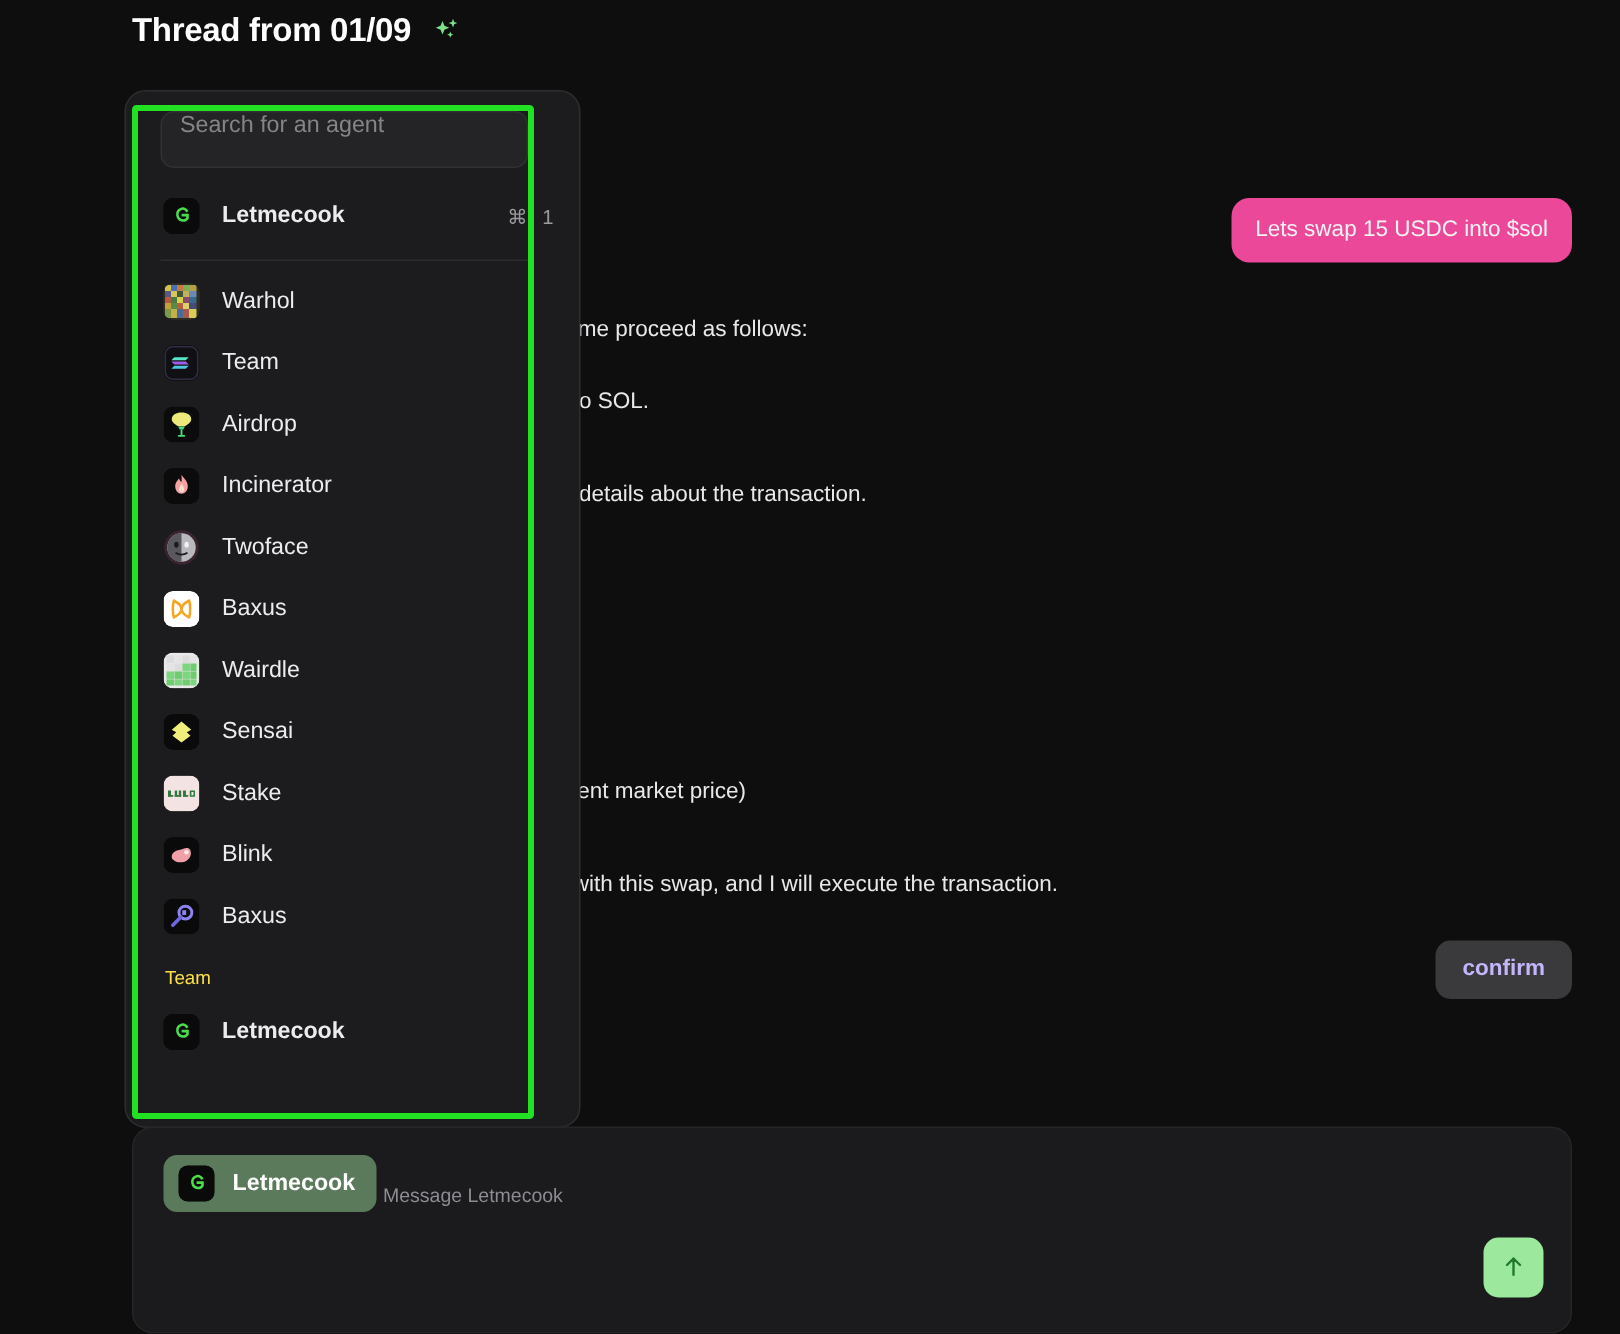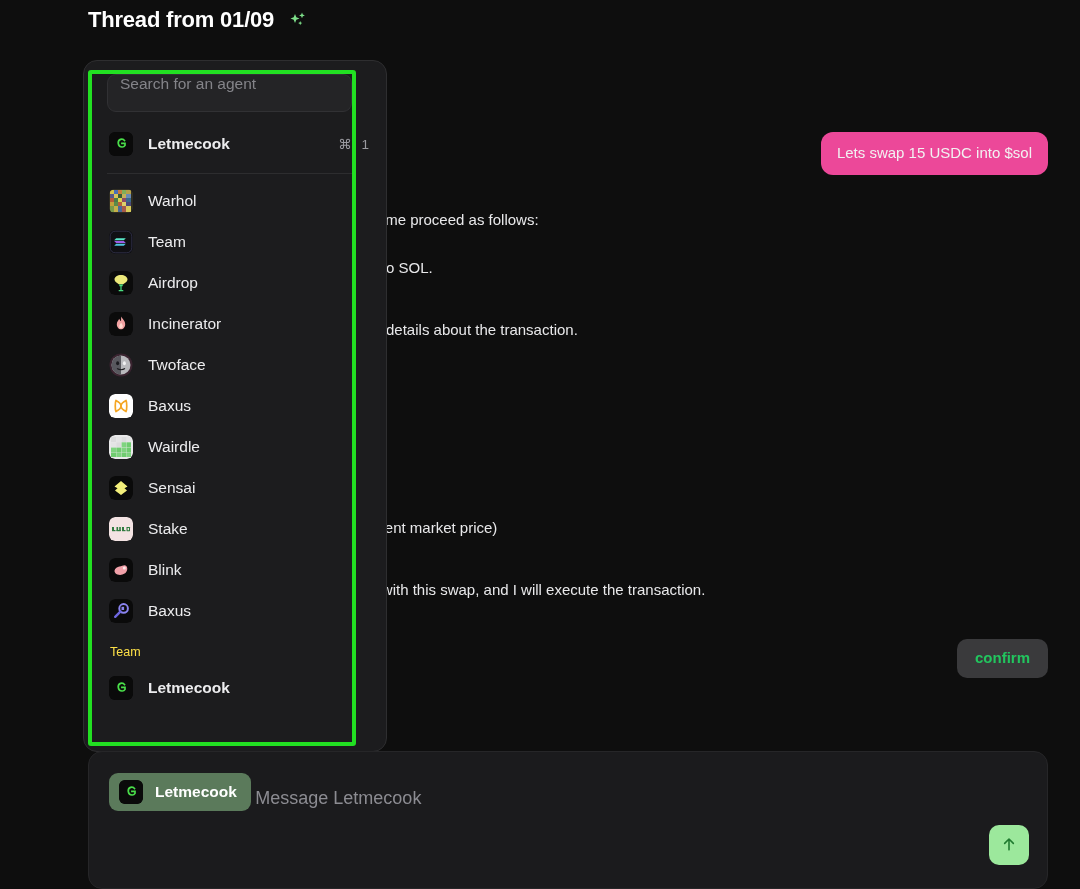--- a/index.html
+++ b/index.html
@@ -85,7 +85,7 @@
   }
   .confirm-button {
     background: #3a3a3c;
-    color: #22c55e;
+    color: #c4b5fd;
     font-size: 15px;
     font-weight: bold;
     border: none;
@@ -94,7 +94,6 @@
     min-width: 82px;
     text-align: center;
     font-family: "Liberation Sans", sans-serif;
-    margin-top: 12px;
   }
 
   

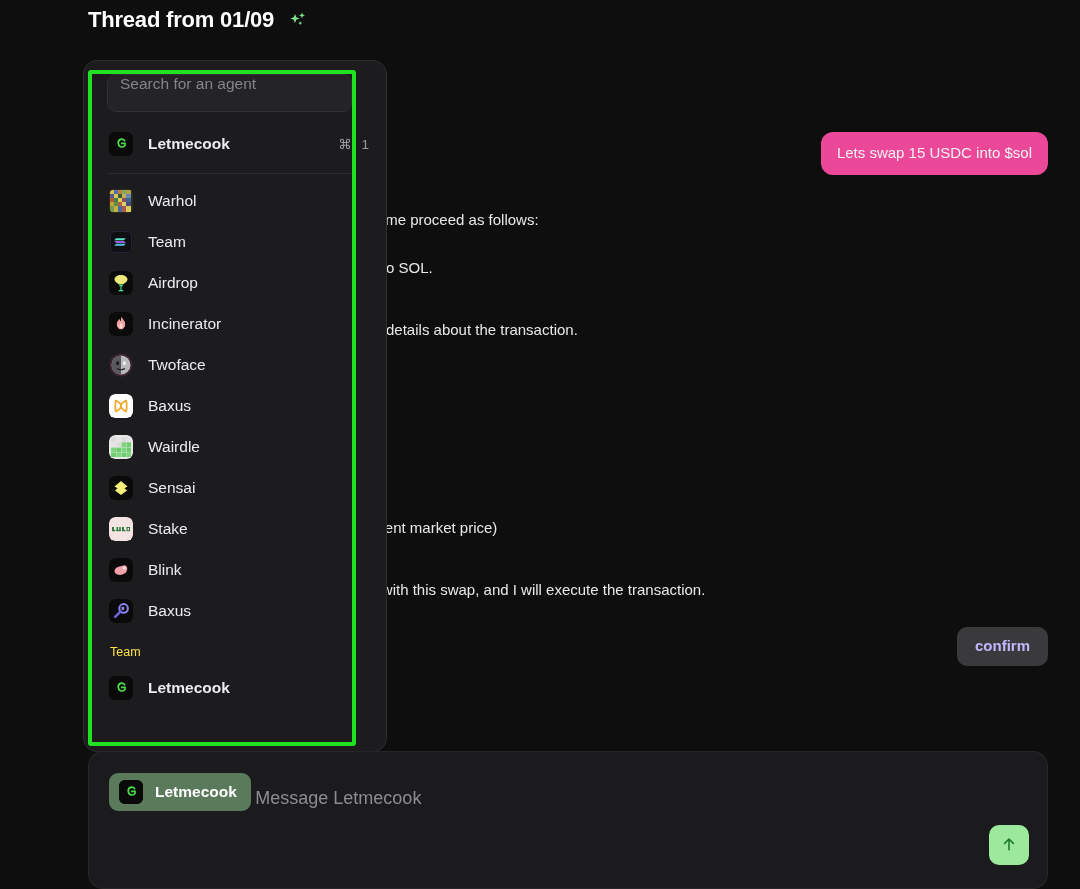--- a/index.html
+++ b/index.html
@@ -250,7 +250,7 @@
     background: transparent;
     border: none;
     outline: none;
-    font-size: 18px;
+    font-size: 13px;
     color: #e6e6e6;
     width: 700px;
     font-family: "Liberation Sans", sans-serif;

